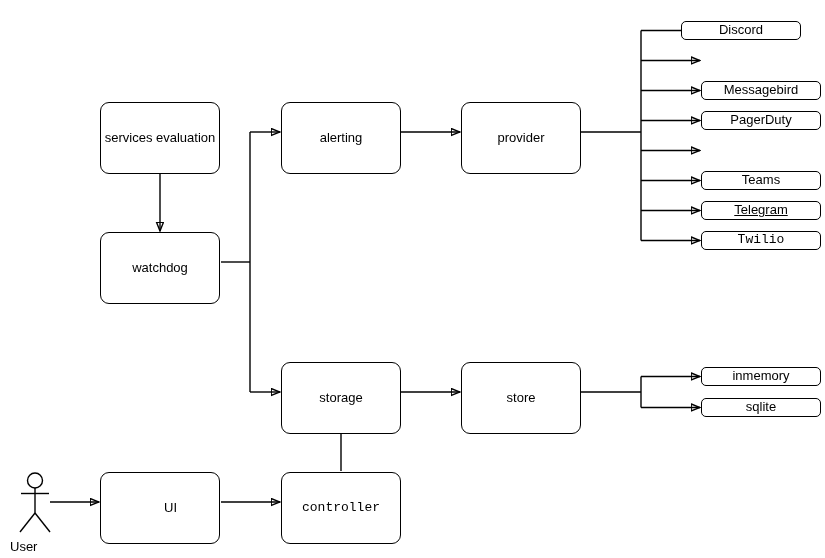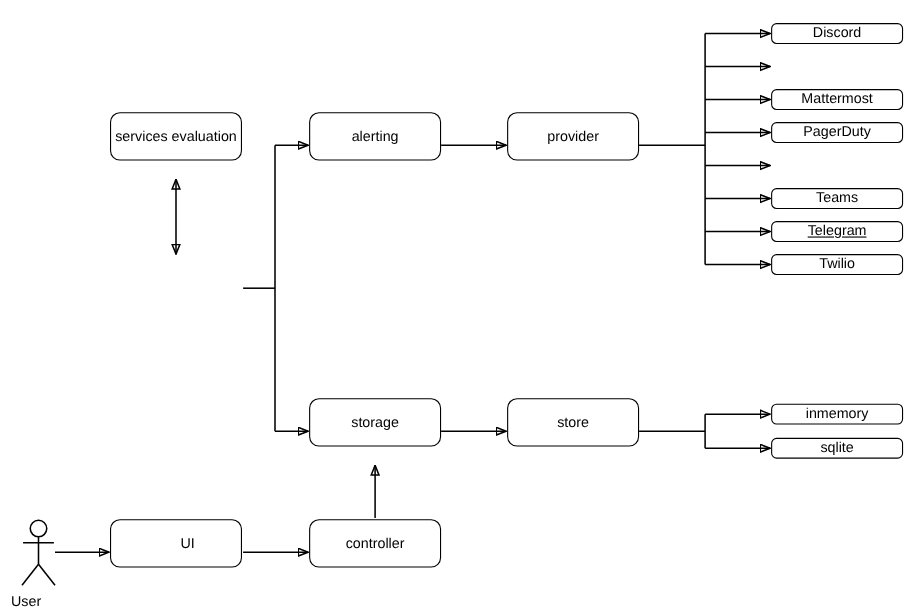--- a/index.html
+++ b/index.html
@@ -113,7 +113,7 @@
   <div class="node" style="left:100px; top:472px;padding-left:23px;">UI</div>
   <div class="node" style="left:281px; top:472px;">controller</div>
 
-  <div class="node leaf" style="left:701px; top:21px;">Discord</div>
+  <div class="node leaf" style="left:681px; top:21px;">Discord</div>
   <div class="node leaf" style="left:701px; top:81px;">Mattermost</div>
   <div class="node leaf" style="left:701px; top:111px;">PagerDuty</div>
   <div class="node leaf" style="left:701px; top:171px;text-align:right;">Teams</div>

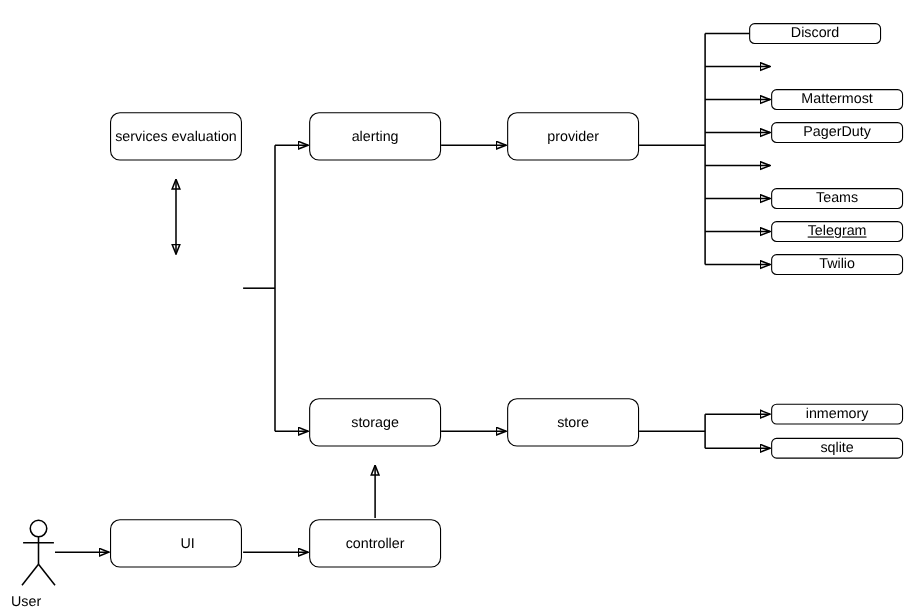--- a/index.html
+++ b/index.html
@@ -114,7 +114,7 @@
   <div class="node" style="left:281px; top:472px;">controller</div>
 
   <div class="node leaf" style="left:681px; top:21px;">Discord</div>
-  <div class="node leaf" style="left:701px; top:81px;">Mattermost</div>
+  <div class="node leaf" style="left:701px; top:81px;">Messagebird</div>
   <div class="node leaf" style="left:701px; top:111px;">PagerDuty</div>
   <div class="node leaf" style="left:701px; top:171px;text-align:right;">Teams</div>
   <div class="node leaf" style="left:701px; top:201px;text-decoration:underline;">Telegram</div>

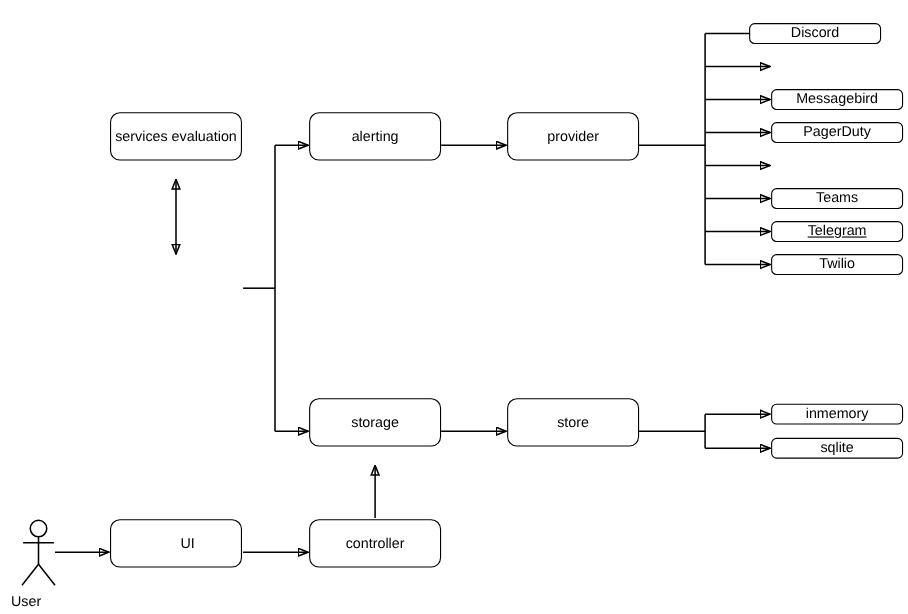--- a/index.html
+++ b/index.html
@@ -22,7 +22,7 @@
     position: absolute;
     box-sizing: border-box;
     width: 120px;
-    height: 44px;
+    height: 72px;
     background: #ffffff;
     border: 1.4px solid #000000;
     border-radius: 9px;

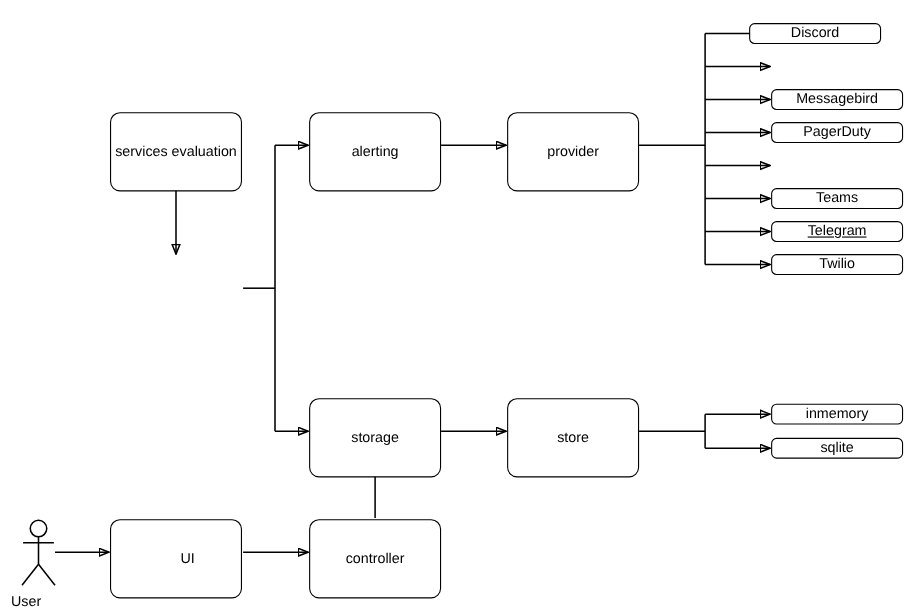--- a/index.html
+++ b/index.html
@@ -118,7 +118,7 @@
   <div class="node leaf" style="left:701px; top:111px;">PagerDuty</div>
   <div class="node leaf" style="left:701px; top:171px;text-align:right;">Teams</div>
   <div class="node leaf" style="left:701px; top:201px;text-decoration:underline;">Telegram</div>
-  <div class="node leaf" style="left:701px; top:231px;">Twilio</div>
+  <div class="node leaf" style="left:701px; top:231px;font-family:Liberation Mono, monospace;">Twilio</div>
 
   <div class="node leaf" style="left:701px; top:367px;">inmemory</div>
   <div class="node leaf" style="left:701px; top:398px;">sqlite</div>

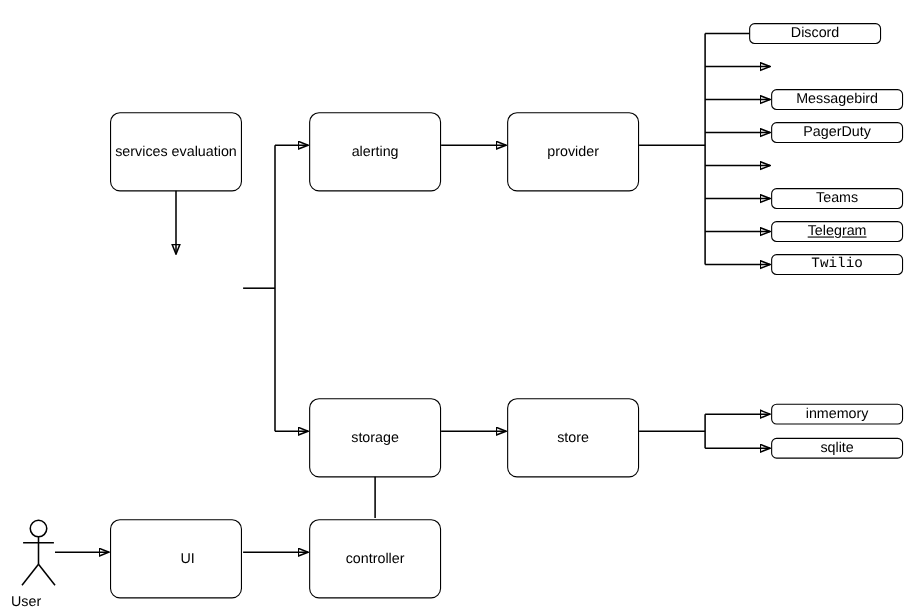--- a/index.html
+++ b/index.html
@@ -106,6 +106,7 @@
   </svg>
 
   <div class="node" style="left:100px; top:102px;">services evaluation</div>
+  <div class="node" style="left:100px; top:232px;">watchdog</div>
   <div class="node" style="left:461px; top:102px;">provider</div>
   <div class="node" style="left:281px; top:102px;">alerting</div>
   <div class="node" style="left:461px; top:362px;">store</div>

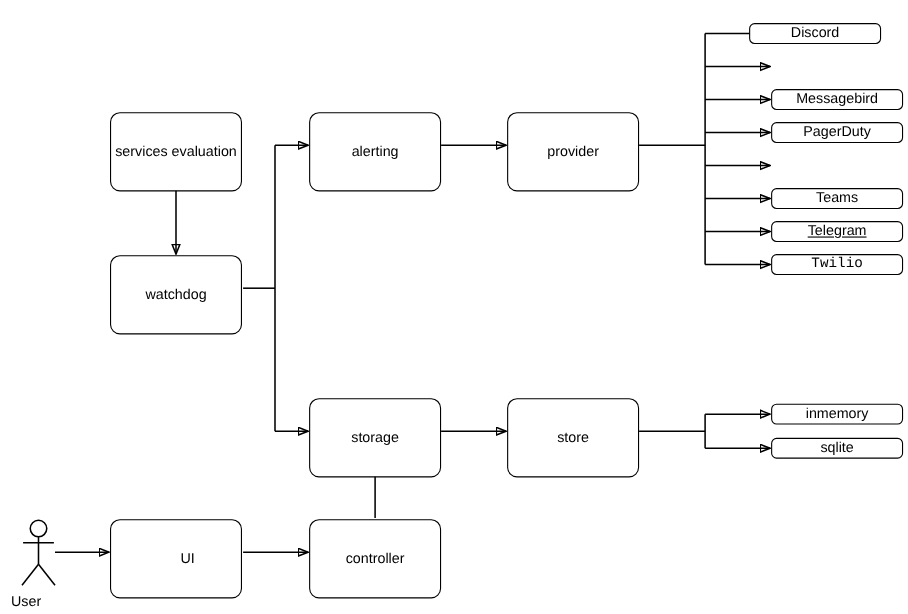--- a/index.html
+++ b/index.html
@@ -112,7 +112,7 @@
   <div class="node" style="left:461px; top:362px;">store</div>
   <div class="node" style="left:281px; top:362px;">storage</div>
   <div class="node" style="left:100px; top:472px;padding-left:23px;">UI</div>
-  <div class="node" style="left:281px; top:472px;">controller</div>
+  <div class="node" style="left:281px; top:472px;font-family:Liberation Mono, monospace;">controller</div>
 
   <div class="node leaf" style="left:681px; top:21px;">Discord</div>
   <div class="node leaf" style="left:701px; top:81px;">Messagebird</div>

